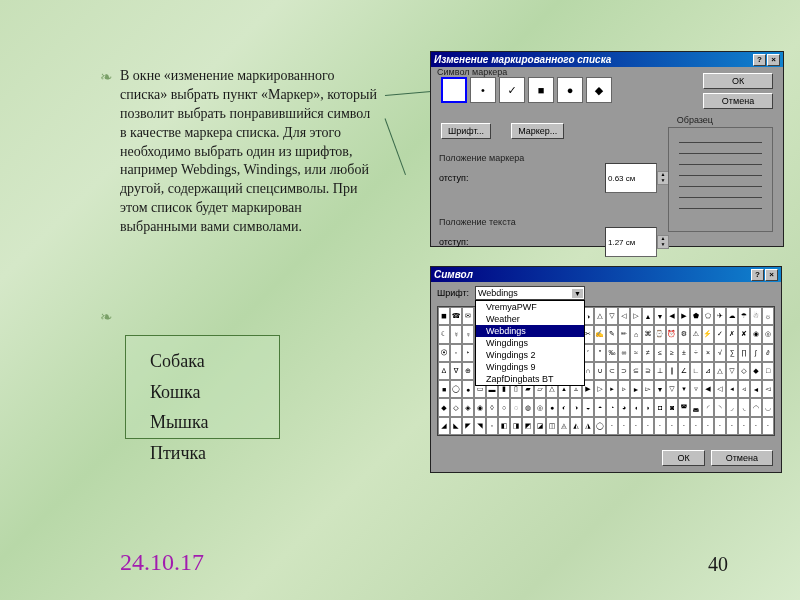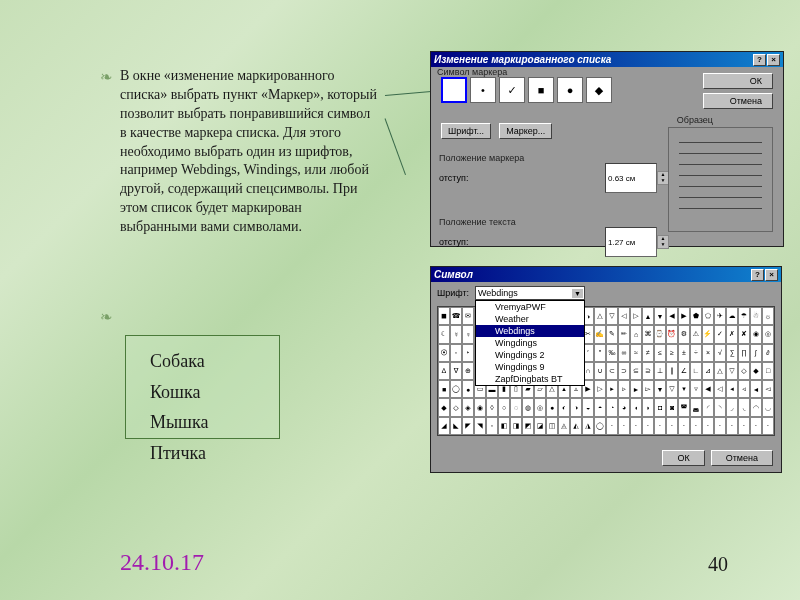--- a/index.html
+++ b/index.html
@@ -21,7 +21,7 @@
 .marker-row{display:flex;gap:3px;margin-top:4px;margin-left:4px}
 .marker-cell{width:26px;height:26px;background:#fff;border:1px solid #666;display:flex;align-items:center;justify-content:center;font-size:11px}
 .marker-cell.sel{border:2px solid #00f}
-.btn{background:#c0c0c0;border:1px solid #fff;border-right-color:#404040;border-bottom-color:#404040;padding:2px 10px;font-size:9px;text-align:right;display:inline-block}
+.btn{background:#c0c0c0;border:1px solid #fff;border-right-color:#404040;border-bottom-color:#404040;padding:2px 10px;font-size:9px;text-align:center;display:inline-block}
 .d1-btns{position:absolute;right:10px;top:6px;width:70px}
 .d1-btns .btn{width:100%;margin-bottom:4px}
 .font-btns{position:absolute;left:10px;top:56px;display:flex;gap:8px}

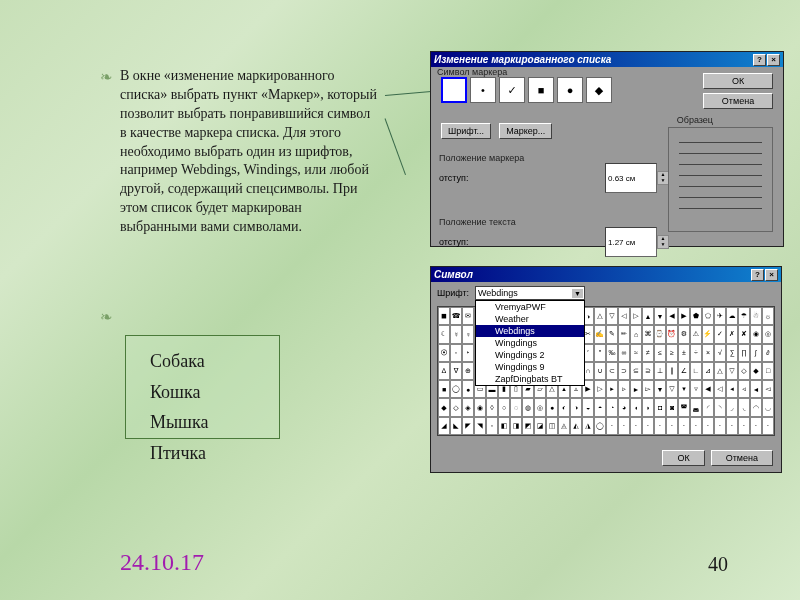--- a/index.html
+++ b/index.html
@@ -24,7 +24,7 @@
 .btn{background:#c0c0c0;border:1px solid #fff;border-right-color:#404040;border-bottom-color:#404040;padding:2px 10px;font-size:9px;text-align:center;display:inline-block}
 .d1-btns{position:absolute;right:10px;top:6px;width:70px}
 .d1-btns .btn{width:100%;margin-bottom:4px}
-.font-btns{position:absolute;left:10px;top:56px;display:flex;gap:8px}
+.font-btns{position:absolute;left:10px;top:56px;display:flex;gap:20px}
 .font-btns .btn{padding:2px 6px}
 .pos-group{position:absolute;left:8px;top:86px;width:230px}
 .pos-row{display:flex;align-items:center;font-size:9px}

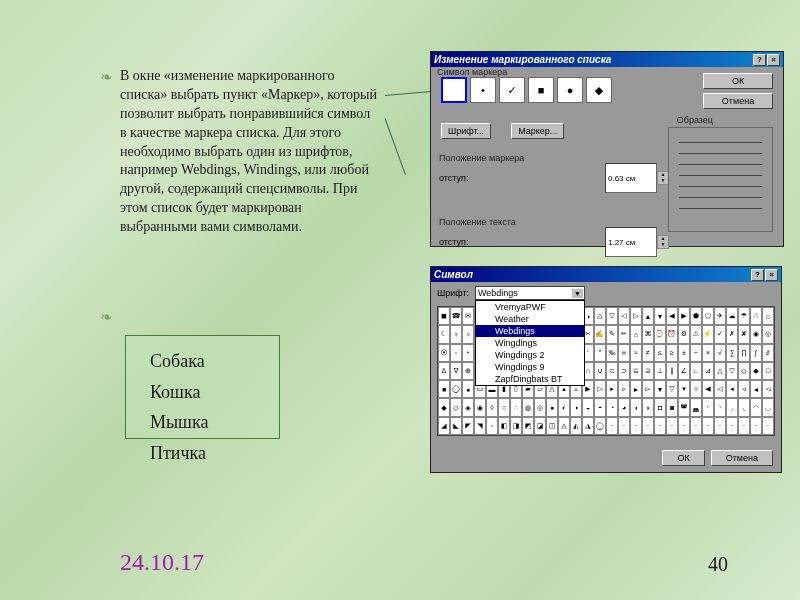--- a/index.html
+++ b/index.html
@@ -41,7 +41,7 @@
 .font-select{position:absolute;left:44px;top:4px;width:110px;height:14px;background:#fff;border:1px solid #404040;font-size:9px;padding:0 2px;display:flex;align-items:center}
 .font-select:after{content:"▼";position:absolute;right:1px;font-size:7px;background:#c0c0c0;padding:1px 2px}
 .font-dd{position:absolute;left:44px;top:18px;width:110px;background:#fff;border:1px solid #000;z-index:10;font-size:9px}
-.font-dd div{padding:1px 19px}
+.font-dd div{padding:1px 10px}
 .font-dd div.hl{background:#000080;color:#fff}
 .sym-grid{position:absolute;left:6px;top:24px;right:6px;height:130px;background:#fff;border:1px solid #404040;display:grid;grid-template-columns:repeat(28,1fr);grid-template-rows:repeat(7,1fr);gap:0}
 .sym-grid div{border:0.5px solid #888;font-size:7px;display:flex;align-items:center;justify-content:center;overflow:hidden}

